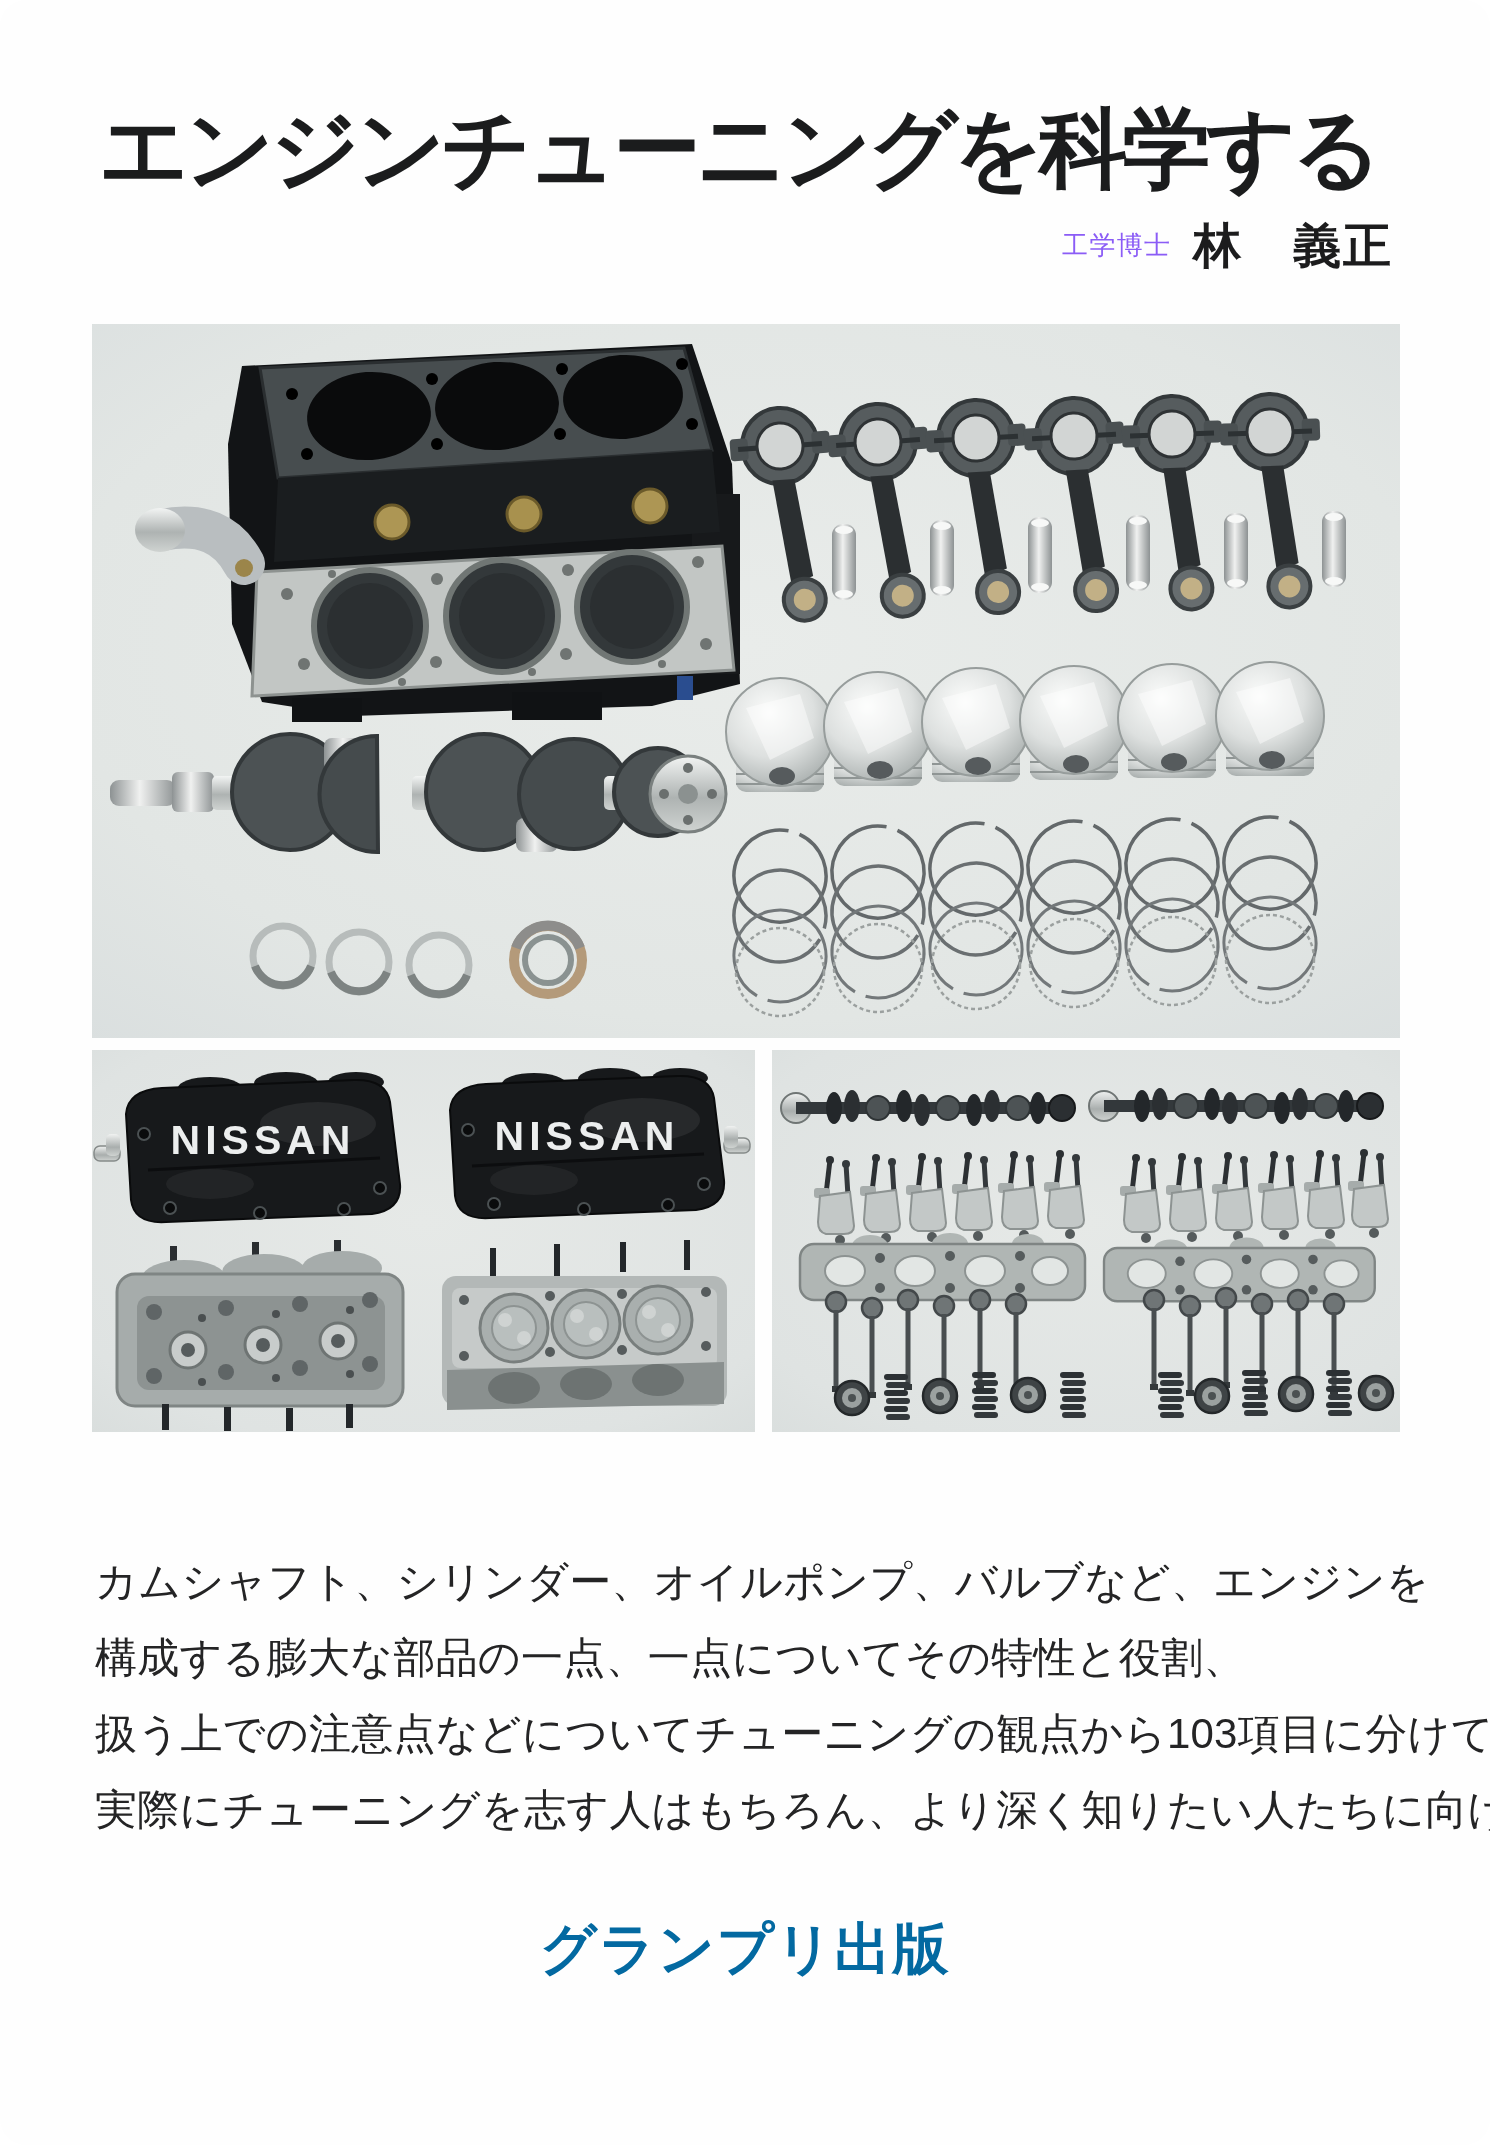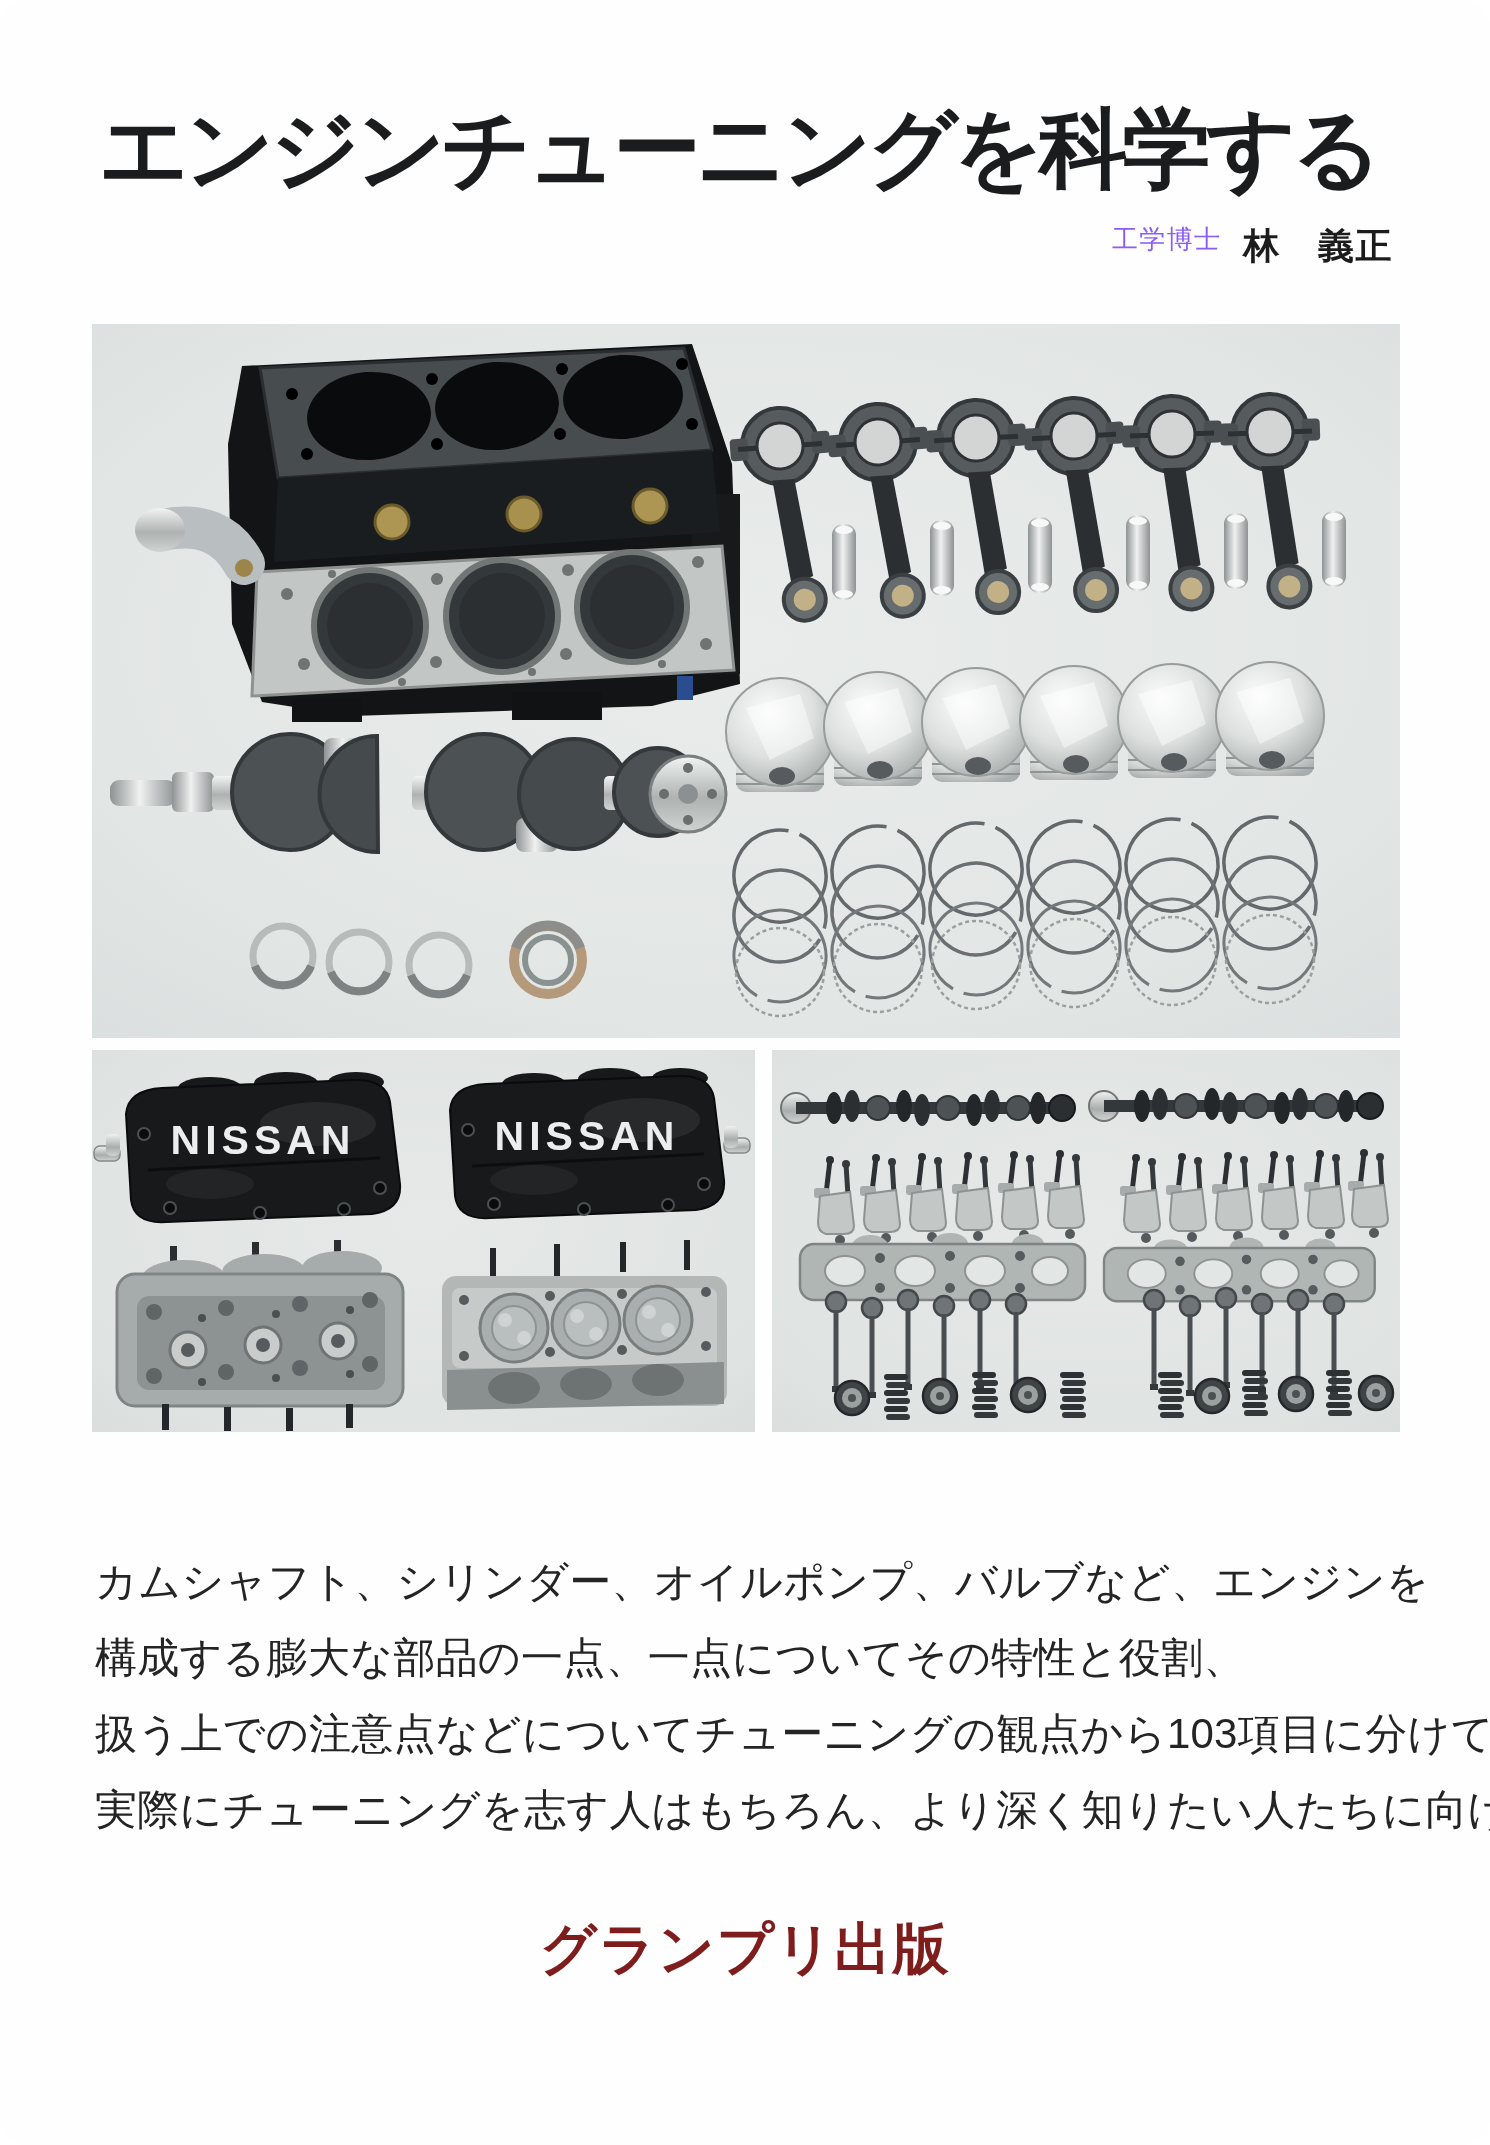--- a/index.html
+++ b/index.html
@@ -17,7 +17,7 @@
     white-space:nowrap;
   }
   .author-degree{font-size:26px;color:#8b5cf6;font-weight:400;padding-bottom:7px;letter-spacing:.05em;}
-  .author-name{font-size:36px;color:#1c1c1d;font-weight:700;letter-spacing:.04em;line-height:1;}
+  .author-name{font-size:48px;color:#1c1c1d;font-weight:700;letter-spacing:.04em;line-height:1;}
   figure{margin:0;padding:0;}
   .photo{position:absolute;overflow:hidden;}
   .photo svg{display:block;}

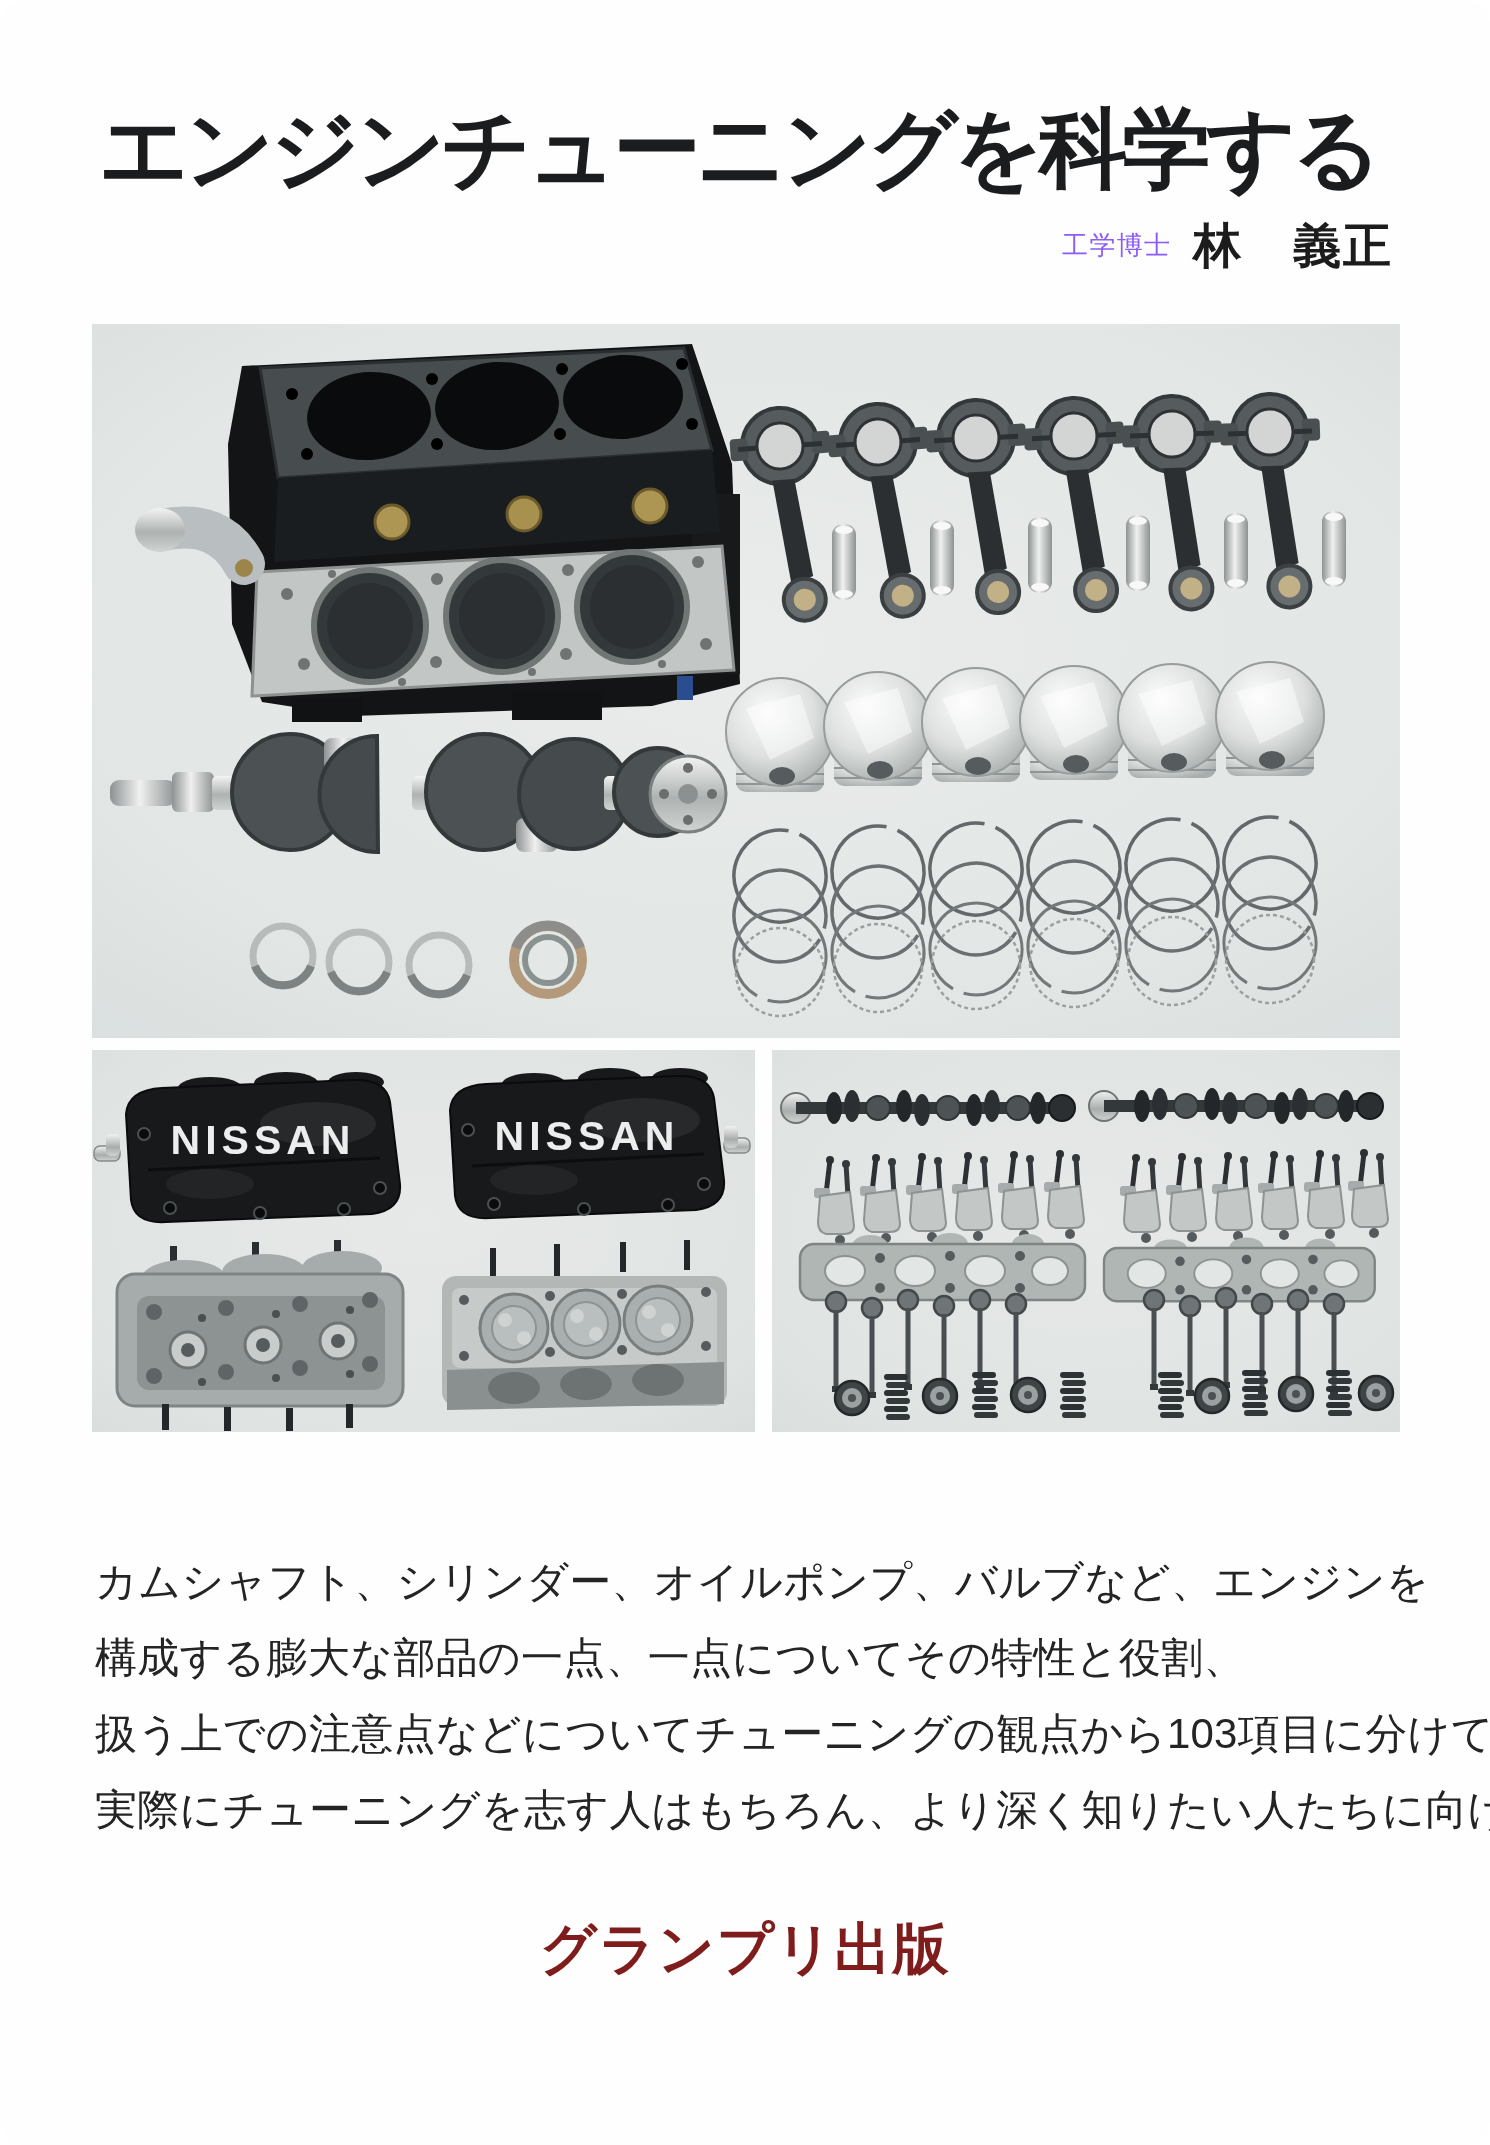--- a/index.html
+++ b/index.html
@@ -33,7 +33,7 @@
   }
   .publisher{
     position:absolute;left:0;top:1912px;width:100%;text-align:center;
-    font-size:56px;font-weight:700;color:#7f1d1d;letter-spacing:.03em;
+    font-size:56px;font-weight:700;color:#0369a1;letter-spacing:.03em;
   }
   text.brand{
     font-family:"Liberation Sans","DejaVu Sans",sans-serif;

